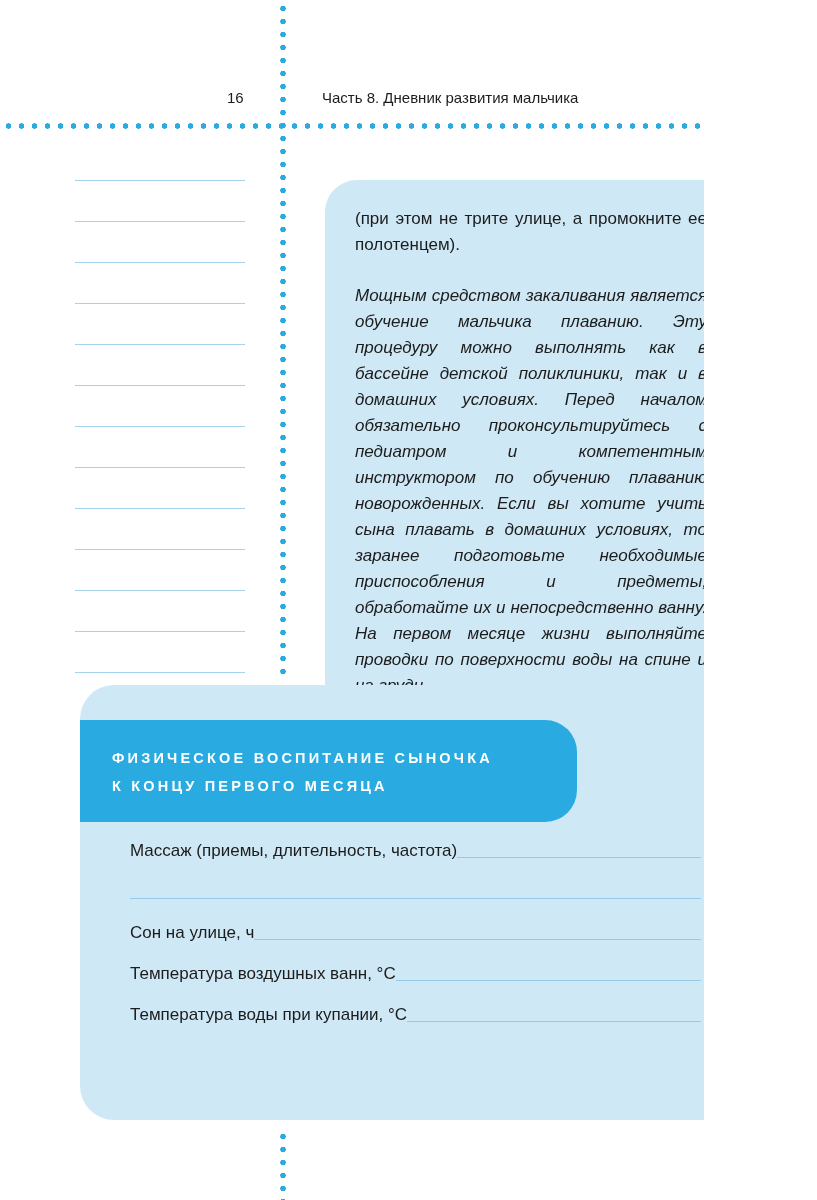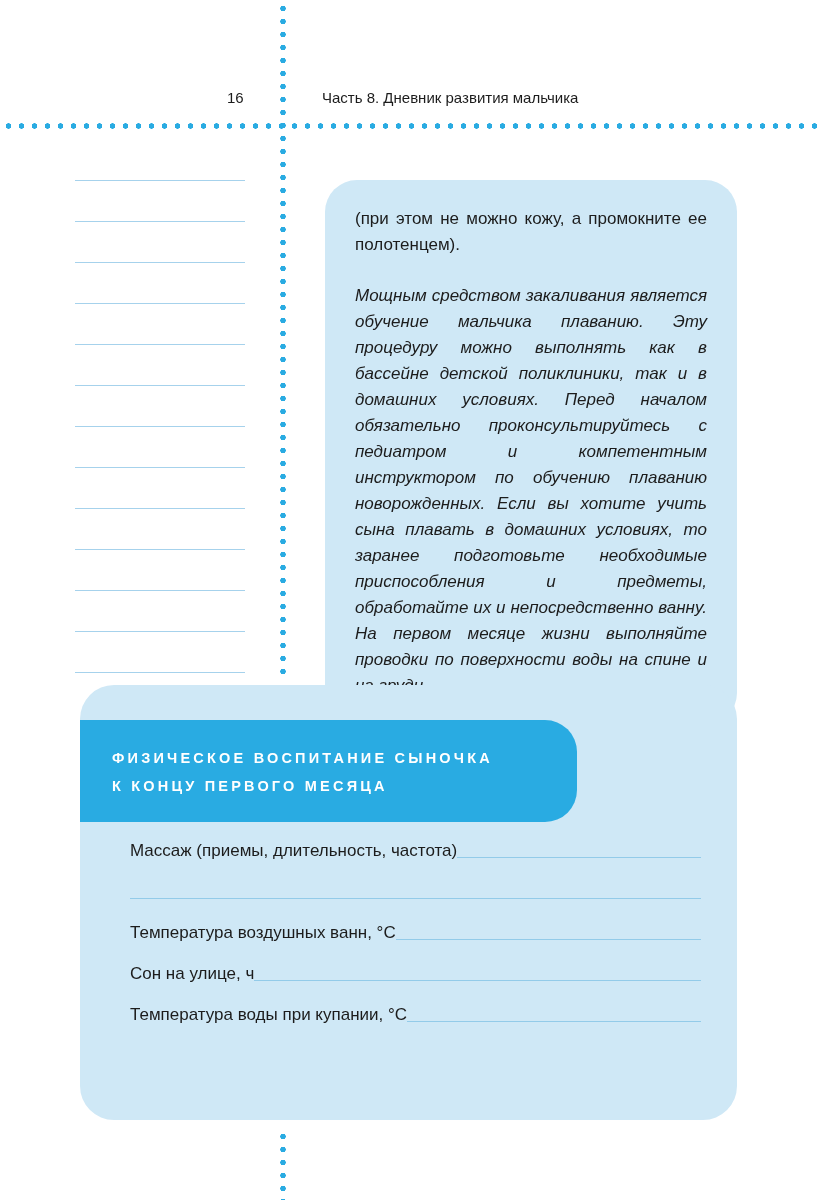--- a/index.html
+++ b/index.html
@@ -13,7 +13,7 @@
   html,body{margin:0;padding:0;background:#ffffff;}
   .page{
     position:relative;
-    width:817px;height:1200px;
+    width:704px;height:1200px;
     background:#ffffff;
     font-family:"Liberation Sans","DejaVu Sans",sans-serif;
     color:var(--text);

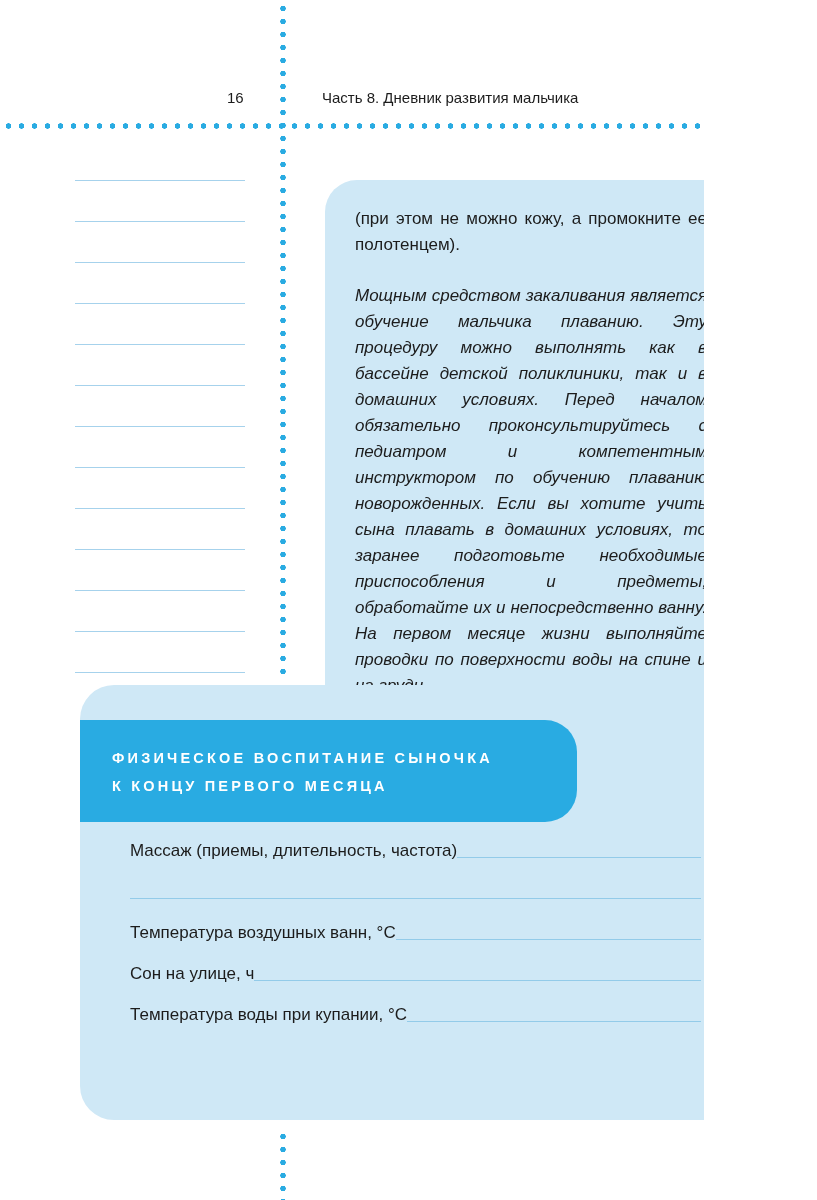--- a/index.html
+++ b/index.html
@@ -97,7 +97,7 @@
     </div>
 
   <div class="info-box">
-    <p>(при этом не можно кожу, а промокните ее полотенцем).</p>
+    <p>(при этом не трите улице, а промокните ее полотенцем).</p>
     <p>Мощным средством закаливания является обучение мальчика плаванию. Эту процедуру можно выполнять как в бассейне детской поликлиники, так и в домашних условиях. Перед началом обязательно проконсультируйтесь с педиатром и компетентным инструктором по обучению плаванию новорожденных. Если вы хотите учить сына плавать в домашних условиях, то заранее подготовьте необходимые приспособления и предметы, обработайте их и непосредственно ванну. На первом месяце жизни выполняйте проводки по поверхности воды на спине и на груди.</p>
   </div>
 

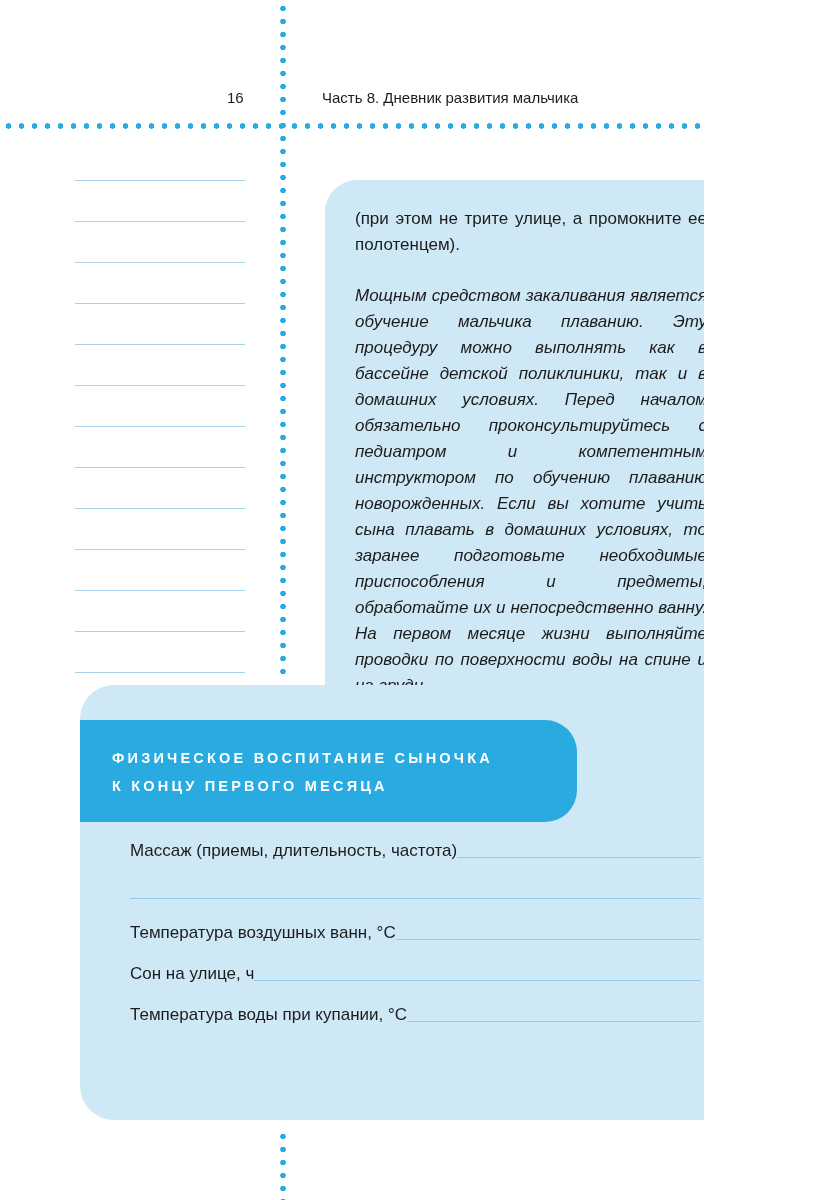--- a/index.html
+++ b/index.html
@@ -116,11 +116,11 @@
         <span class="fill"></span>
       </div>
       <div class="field-row">
-        <span class="field-label">Температура воздушных ванн, °С</span>
+        <span class="field-label">Сон на улице, ч</span>
         <span class="fill"></span>
       </div>
       <div class="field-row">
-        <span class="field-label">Сон на улице, ч</span>
+        <span class="field-label">Температура воздушных ванн, °С</span>
         <span class="fill"></span>
       </div>
       <div class="field-row">

